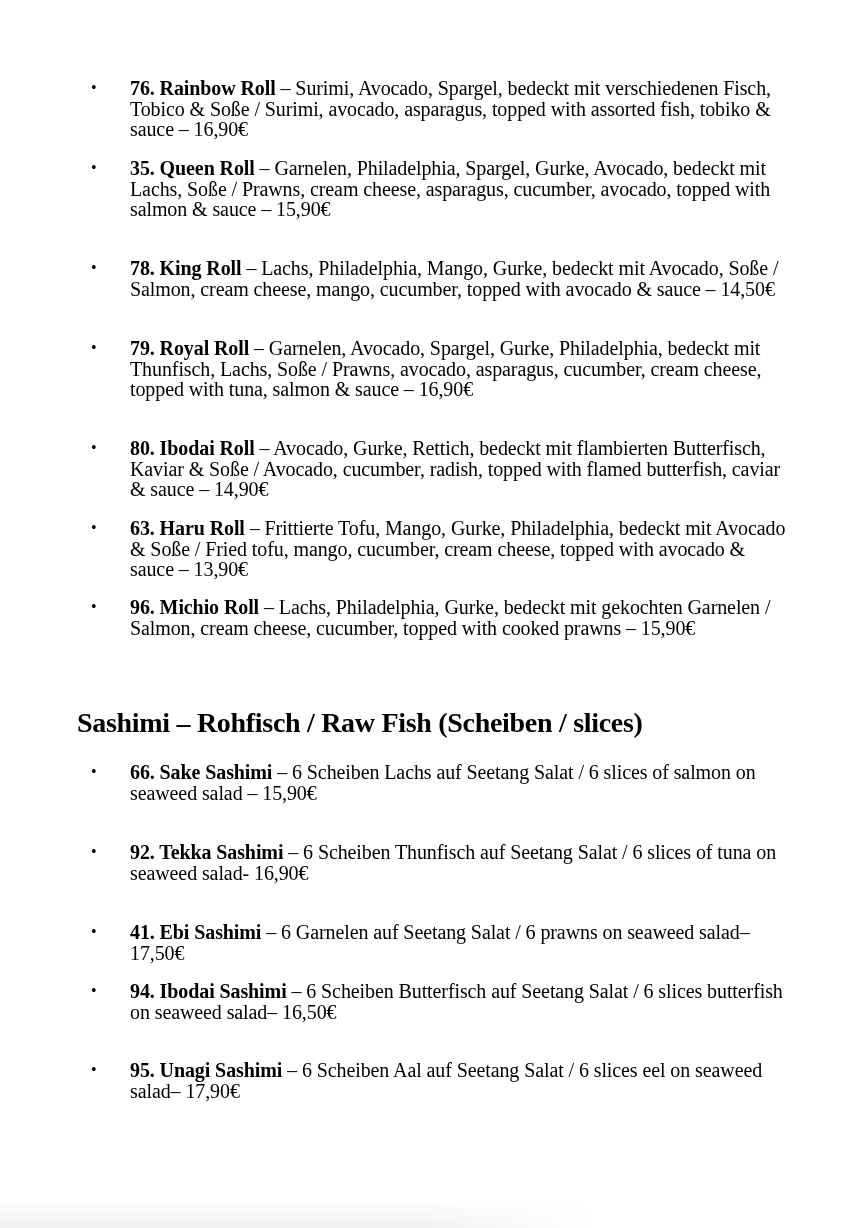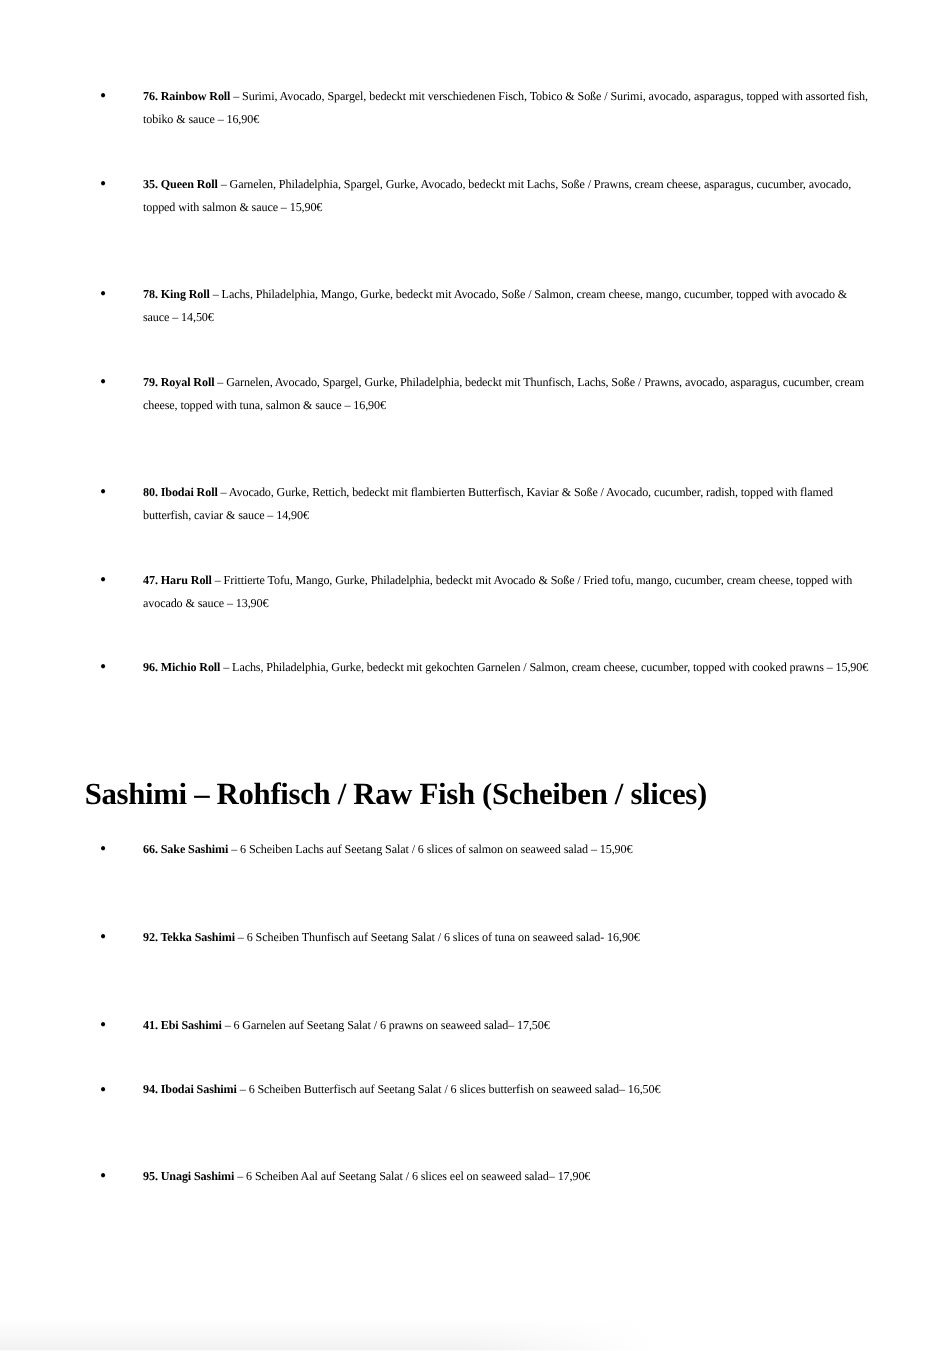--- a/index.html
+++ b/index.html
@@ -58,7 +58,7 @@
       left: 130px;
       top: 0;
       width: 660px;
-      font-size: 11px;
+      font-size: 20px;
       line-height: 20.5px;
       letter-spacing: -0.1px;
     }

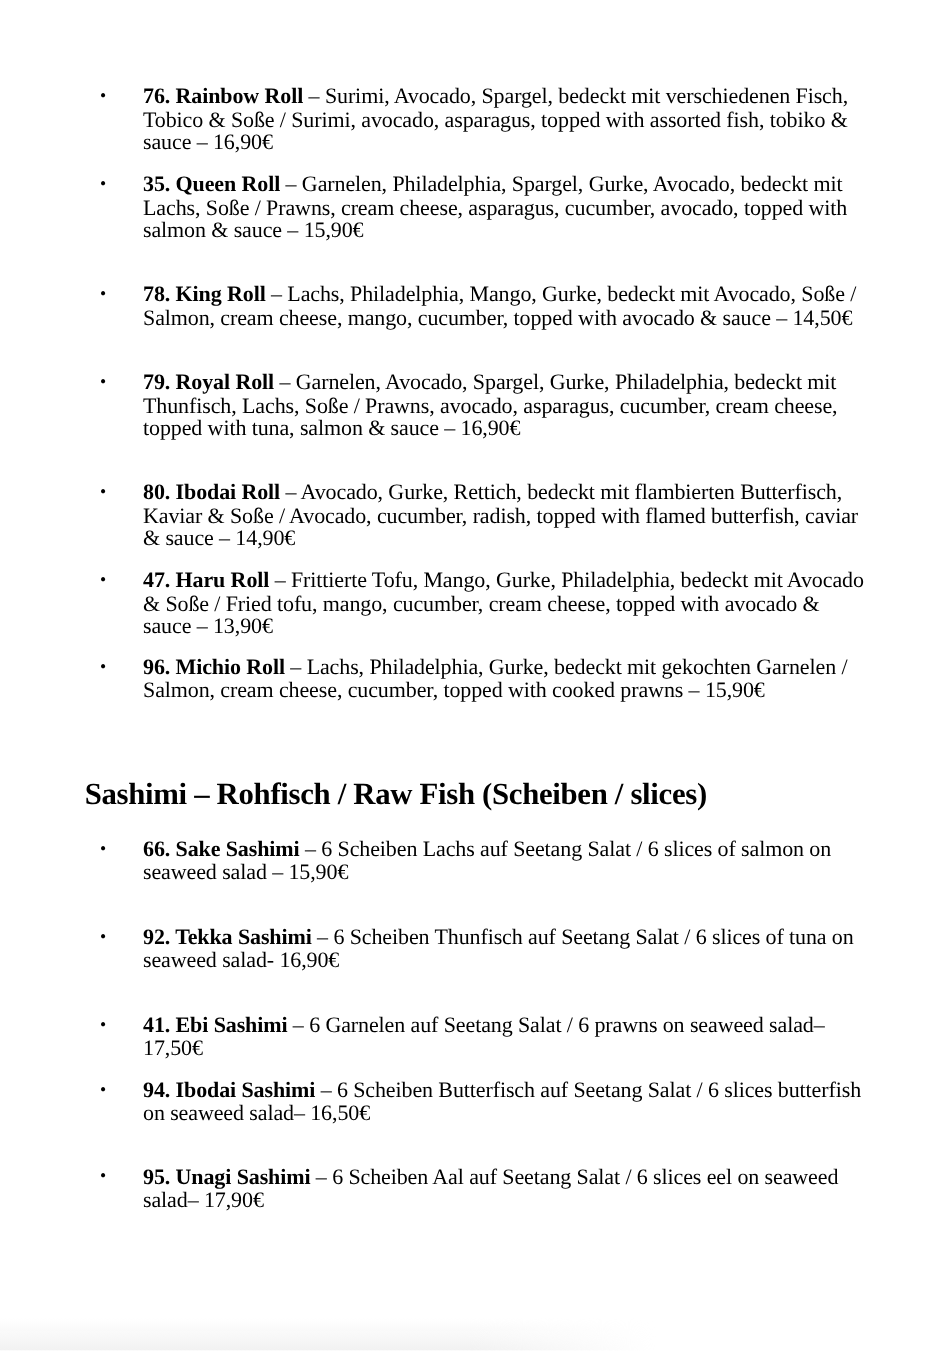--- a/index.html
+++ b/index.html
@@ -104,7 +104,7 @@
     </li>
     <li class="menu-item" style="top:518px;">
       <span class="bullet">•</span>
-      <span class="item-text"><span class="item-name">47. Haru Roll</span><span> – Frittierte Tofu, Mango, Gurke, Philadelphia, bedeckt mit Avocado &amp; Soße / Fried tofu, mango, cucumber, cream cheese, topped with avocado &amp; sauce – 13,90€</span></span>
+      <span class="item-text"><span class="item-name">63. Haru Roll</span><span> – Frittierte Tofu, Mango, Gurke, Philadelphia, bedeckt mit Avocado &amp; Soße / Fried tofu, mango, cucumber, cream cheese, topped with avocado &amp; sauce – 13,90€</span></span>
     </li>
     <li class="menu-item" style="top:597px;">
       <span class="bullet">•</span>

